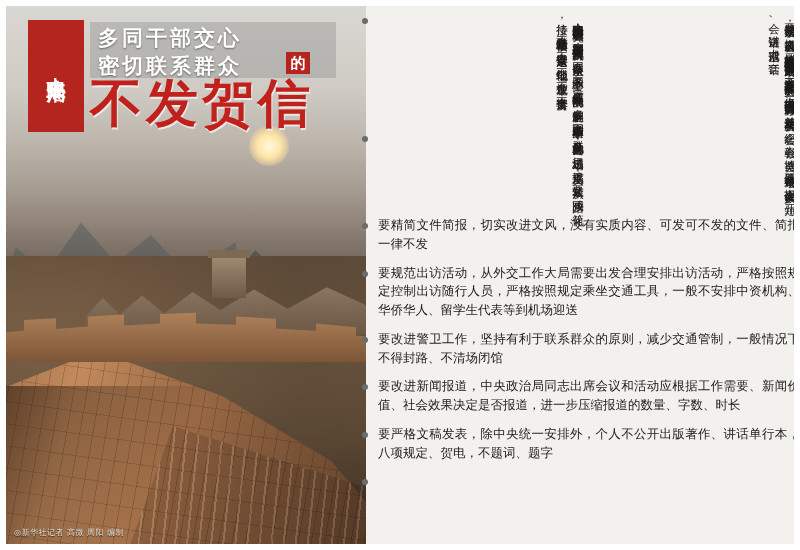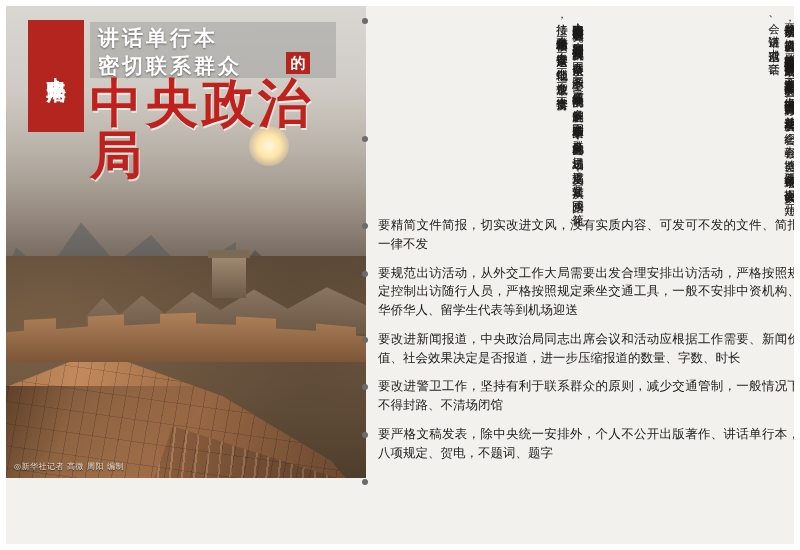--- a/index.html
+++ b/index.html
@@ -180,7 +180,7 @@
     </div>
     <div class="tb-right">
       <div class="tb-band"></div>
-      <div class="tb-l1">讲话单行本</div>
+      <div class="tb-l1">多同干部交心</div>
       <div class="tb-l2">密切联系群众</div>
       <div class="tb-de">的</div>
       <div class="tb-big">中央政治局</div>

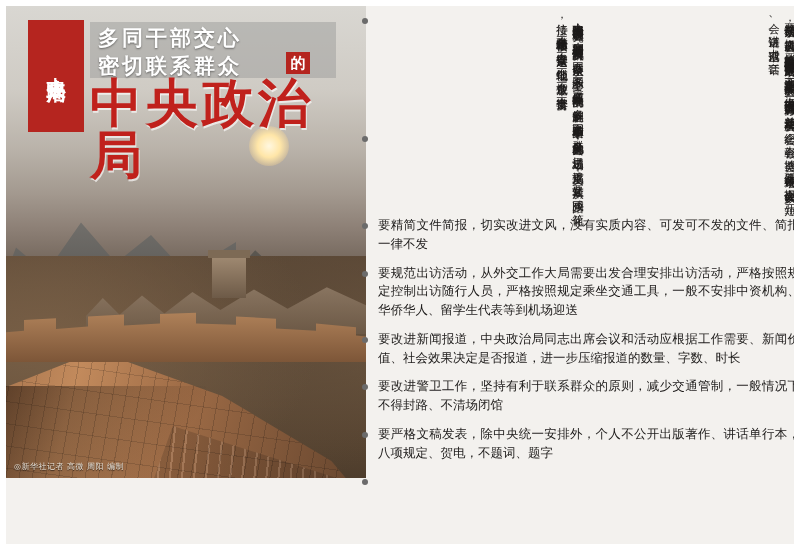--- a/index.html
+++ b/index.html
@@ -183,7 +183,7 @@
       <div class="tb-l1">多同干部交心</div>
       <div class="tb-l2">密切联系群众</div>
       <div class="tb-de">的</div>
-      <div class="tb-big">中央政治局</div>
+      <div class="tb-big">不发贺信</div>
     </div>
   </div>
 

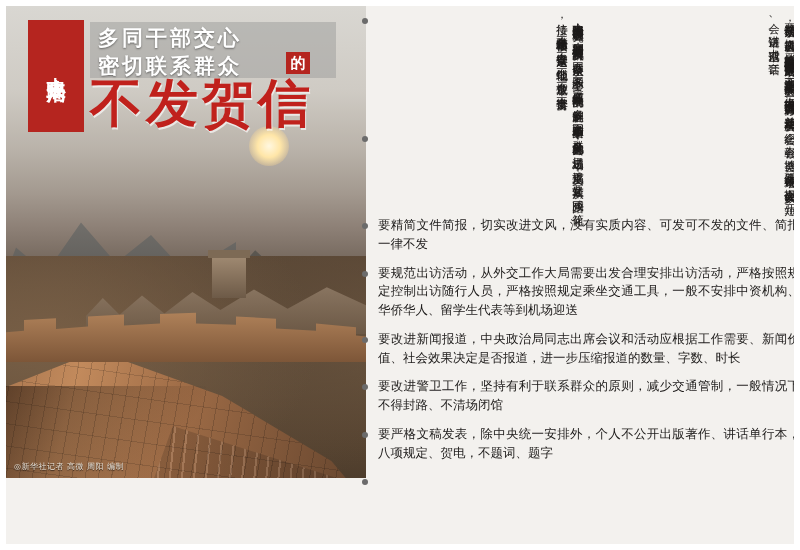--- a/index.html
+++ b/index.html
@@ -206,14 +206,14 @@
     </div>
     <div class="rule">
       <span class="dot"></span>
+      <span>要改进警卫工作，坚持有利于联系群众的原则，减少交通管制，一般情况下不得封路、不清场闭馆</span>
+    </div>
+    <div class="rule">
+      <span class="dot"></span>
       <span>要改进新闻报道，中央政治局同志出席会议和活动应根据工作需要、新闻价值、社会效果决定是否报道，进一步压缩报道的数量、字数、时长</span>
     </div>
     <div class="rule">
       <span class="dot"></span>
-      <span>要改进警卫工作，坚持有利于联系群众的原则，减少交通管制，一般情况下不得封路、不清场闭馆</span>
-    </div>
-    <div class="rule">
-      <span class="dot"></span>
       <span>要严格文稿发表，除中央统一安排外，个人不公开出版著作、讲话单行本，八项规定、贺电，不题词、题字</span>
     </div>
     <div class="rule">

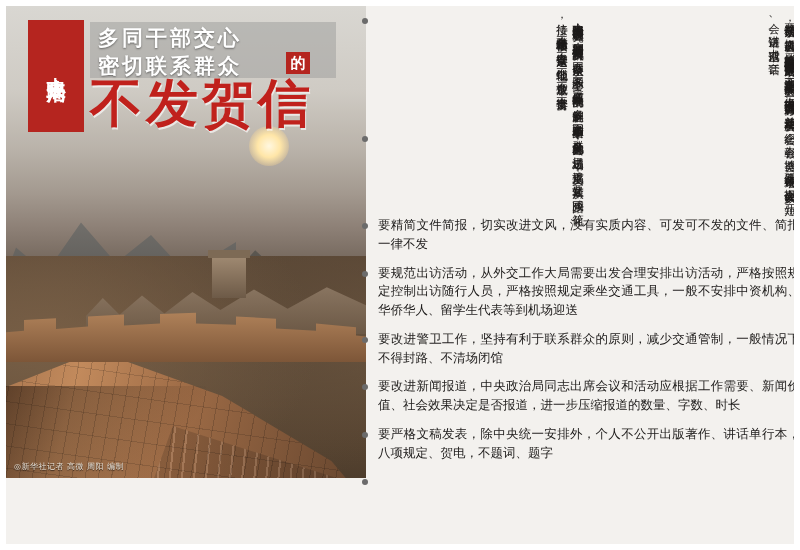--- a/index.html
+++ b/index.html
@@ -17,7 +17,7 @@
   }
   
   .photo{
-    position:absolute;left:0;top:0;width:360px;height:472px;
+    position:absolute;left:0;top:0;width:360px;height:538px;
     overflow:hidden;
   }
   .sky{

